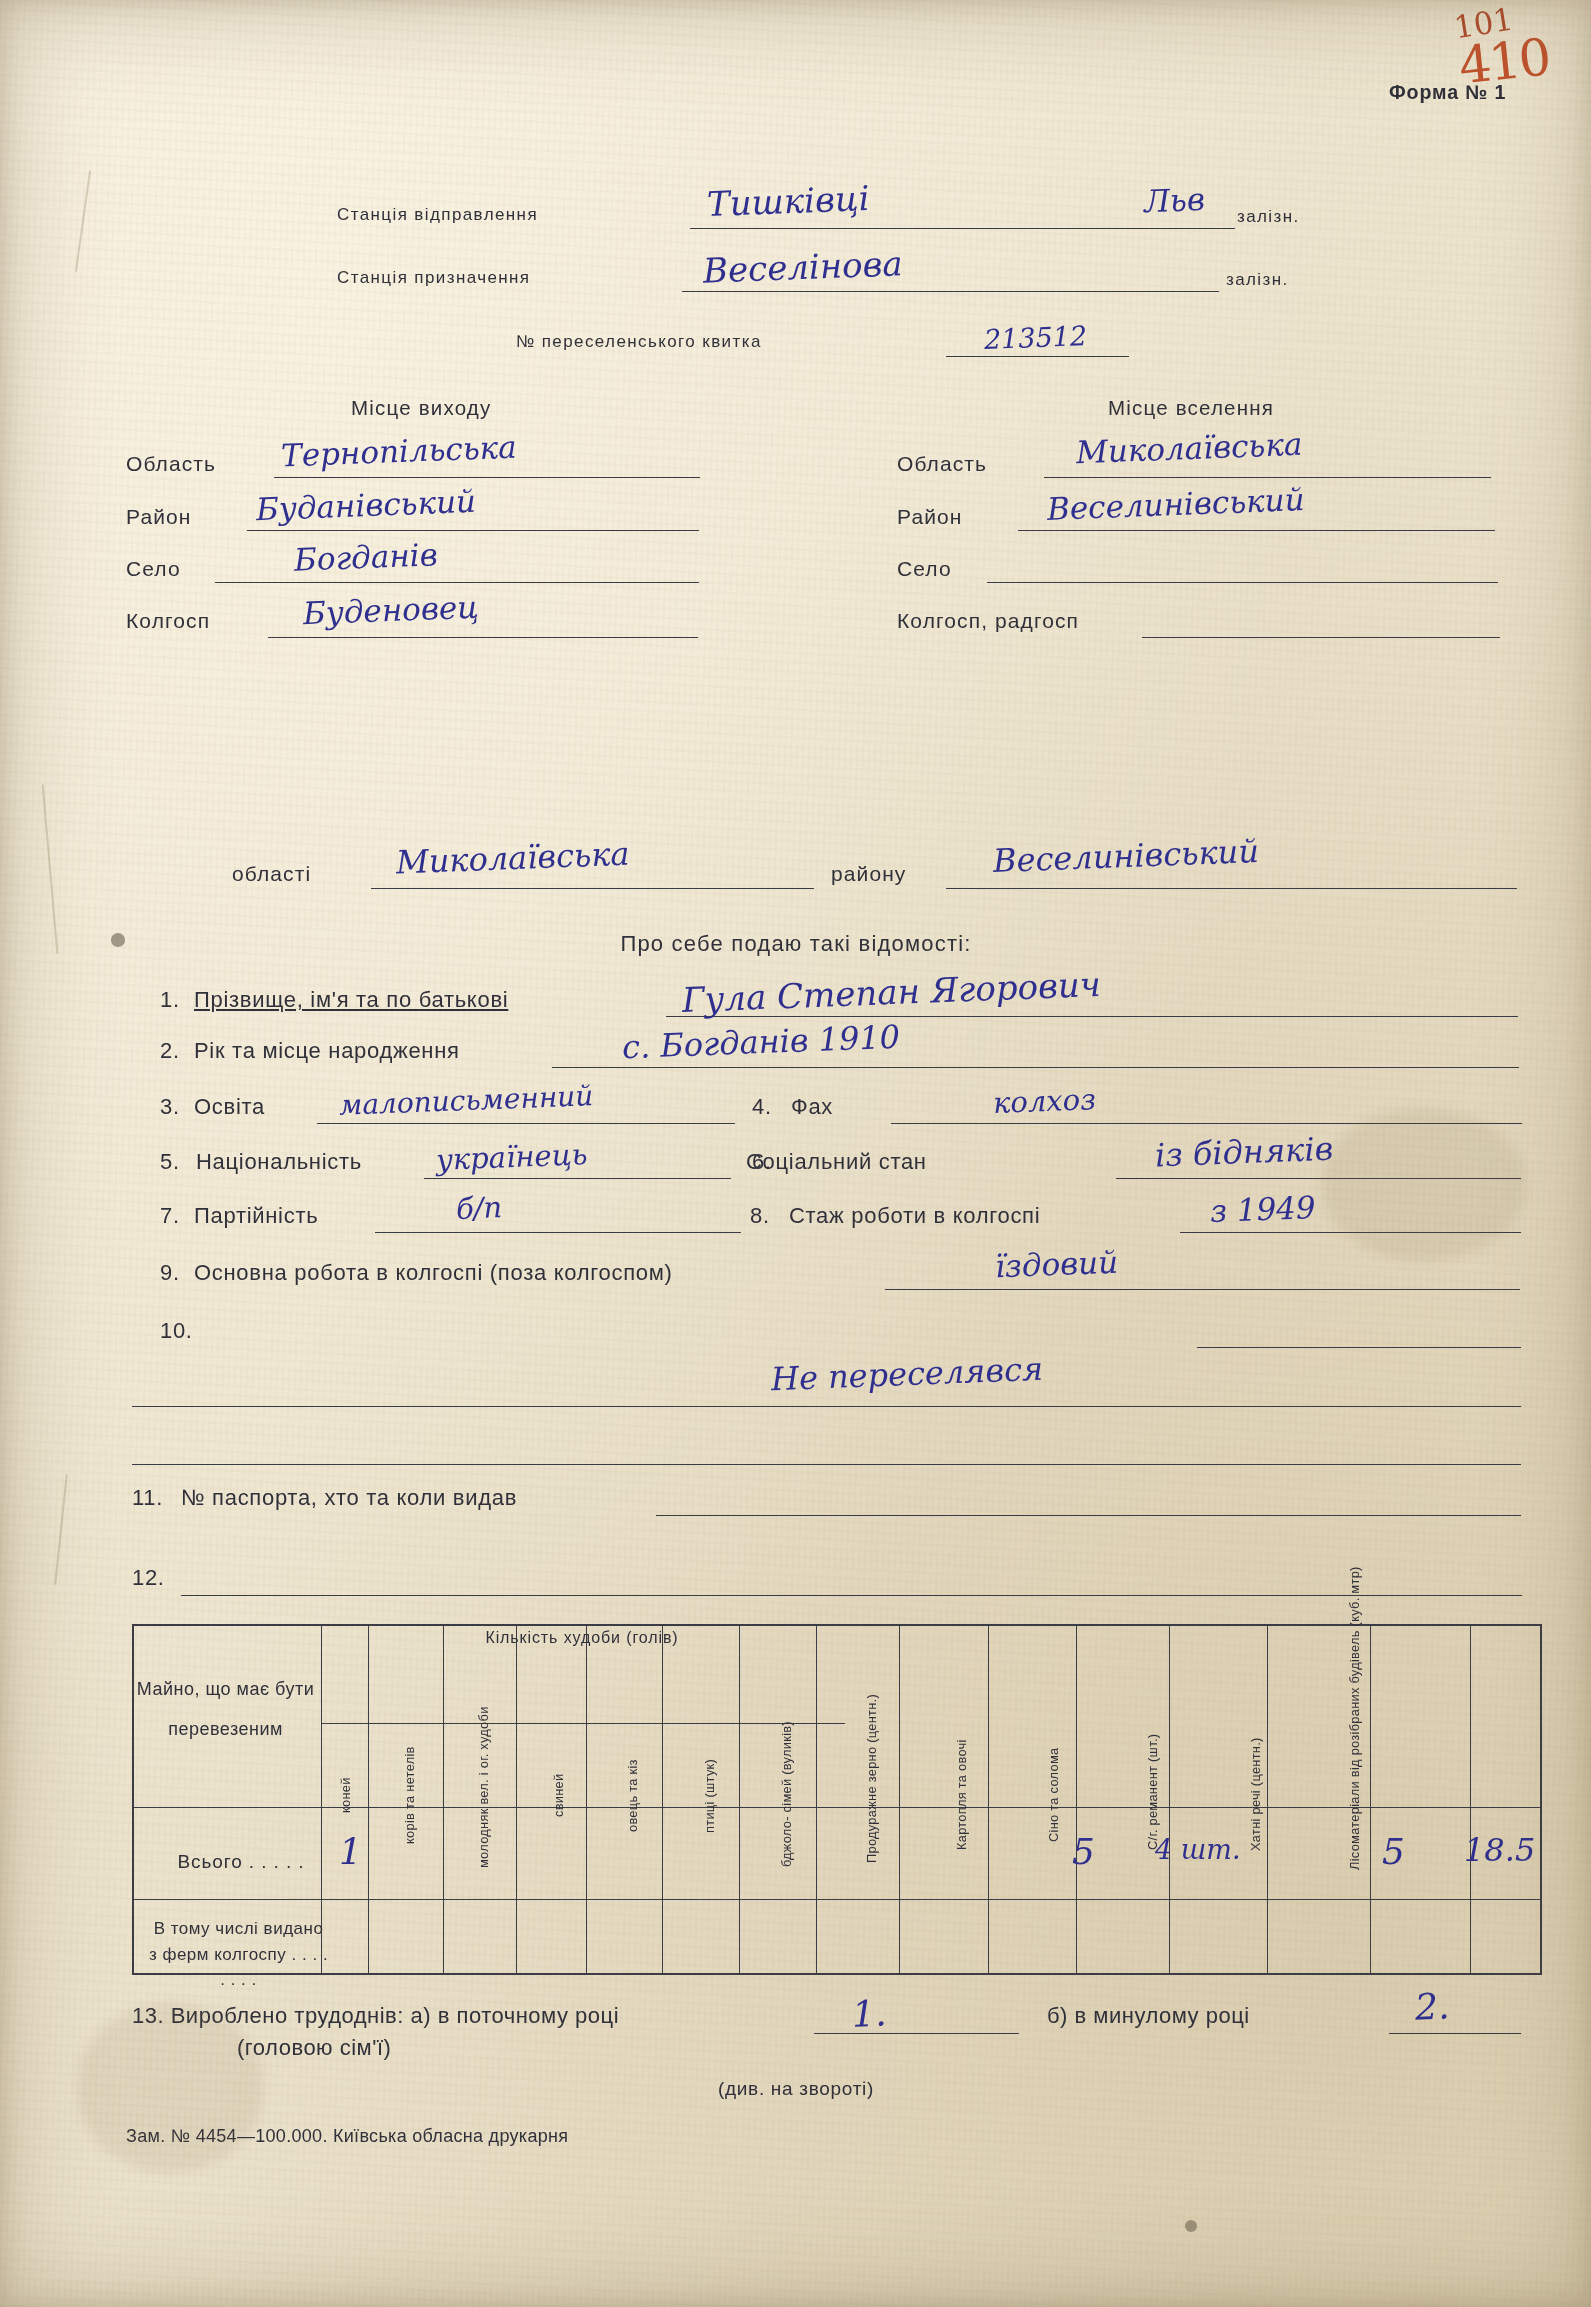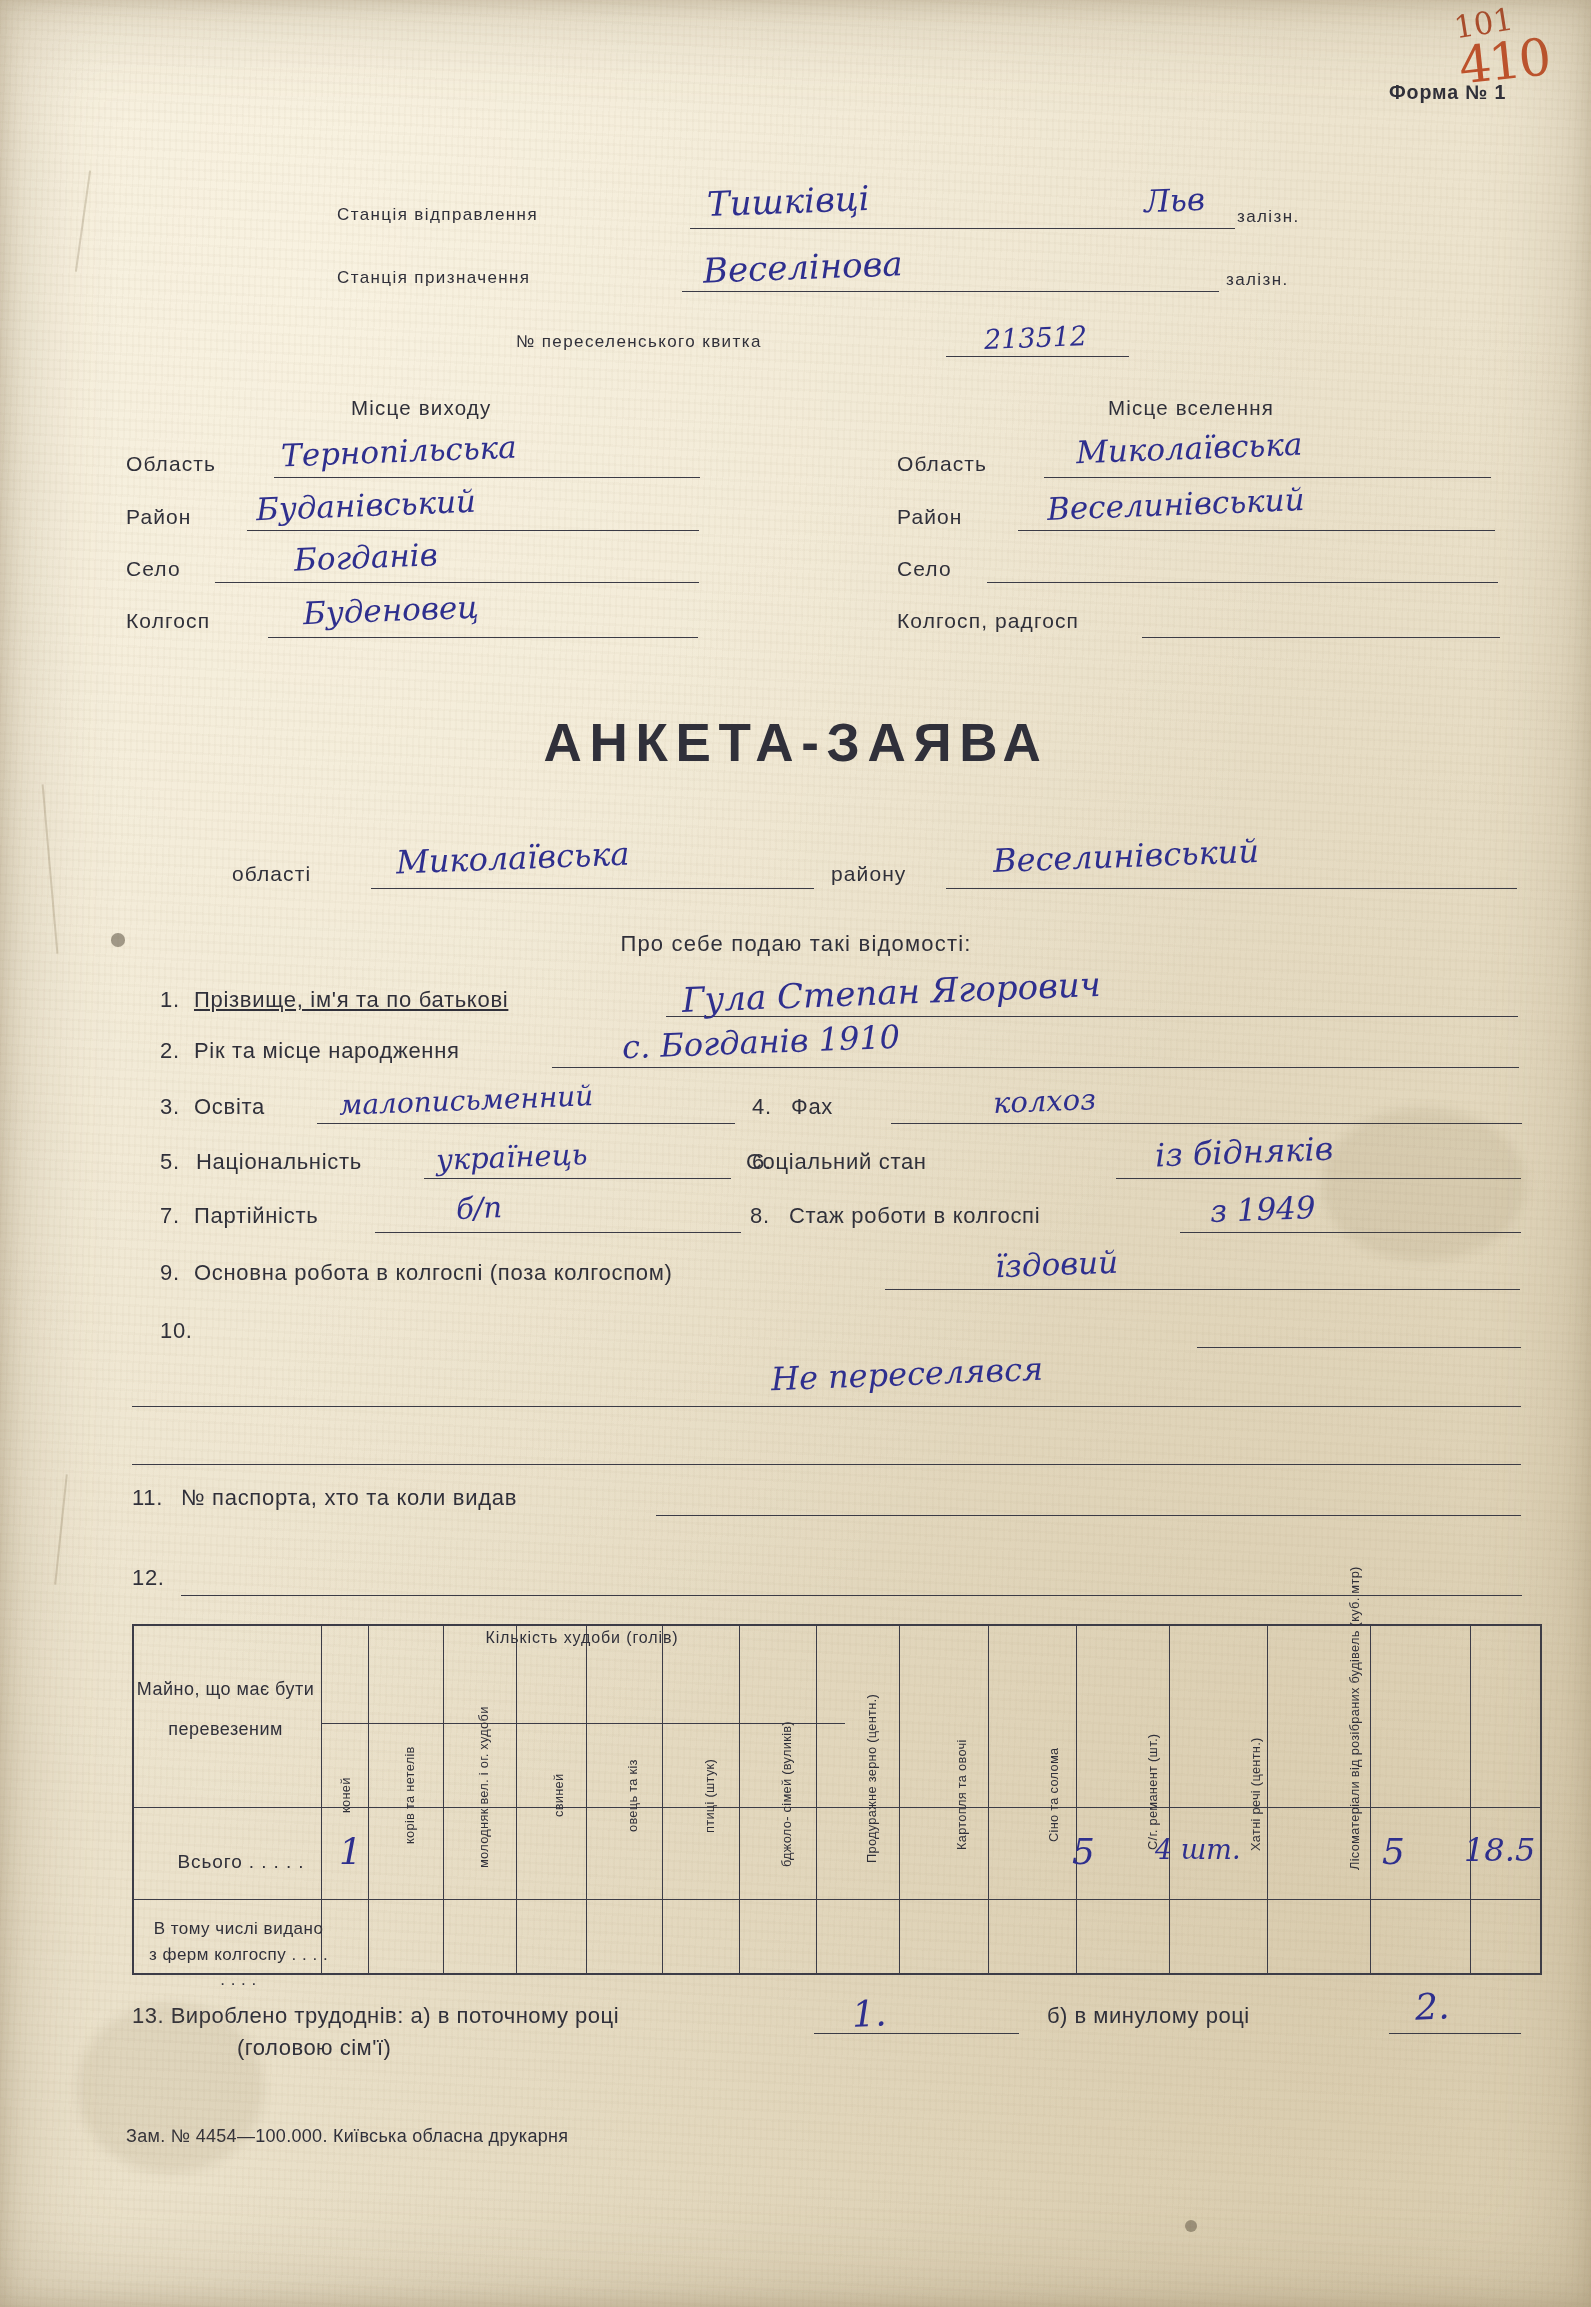--- a/index.html
+++ b/index.html
@@ -186,7 +186,6 @@
   <div class="fill" style="left:1142px;top:637px;width:358px;"></div>
   <div class="hwtxt hw" style="left:1176px;top:592px;font-size:31px;"></div>
 
-  <div id="doc-title" class="pr">АНКЕТА-ЗАЯВА</div>
 
   <div class="sm-label pr" style="left:232px;top:862px;">області</div>
   <div class="fill" style="left:371px;top:888px;width:443px;"></div>

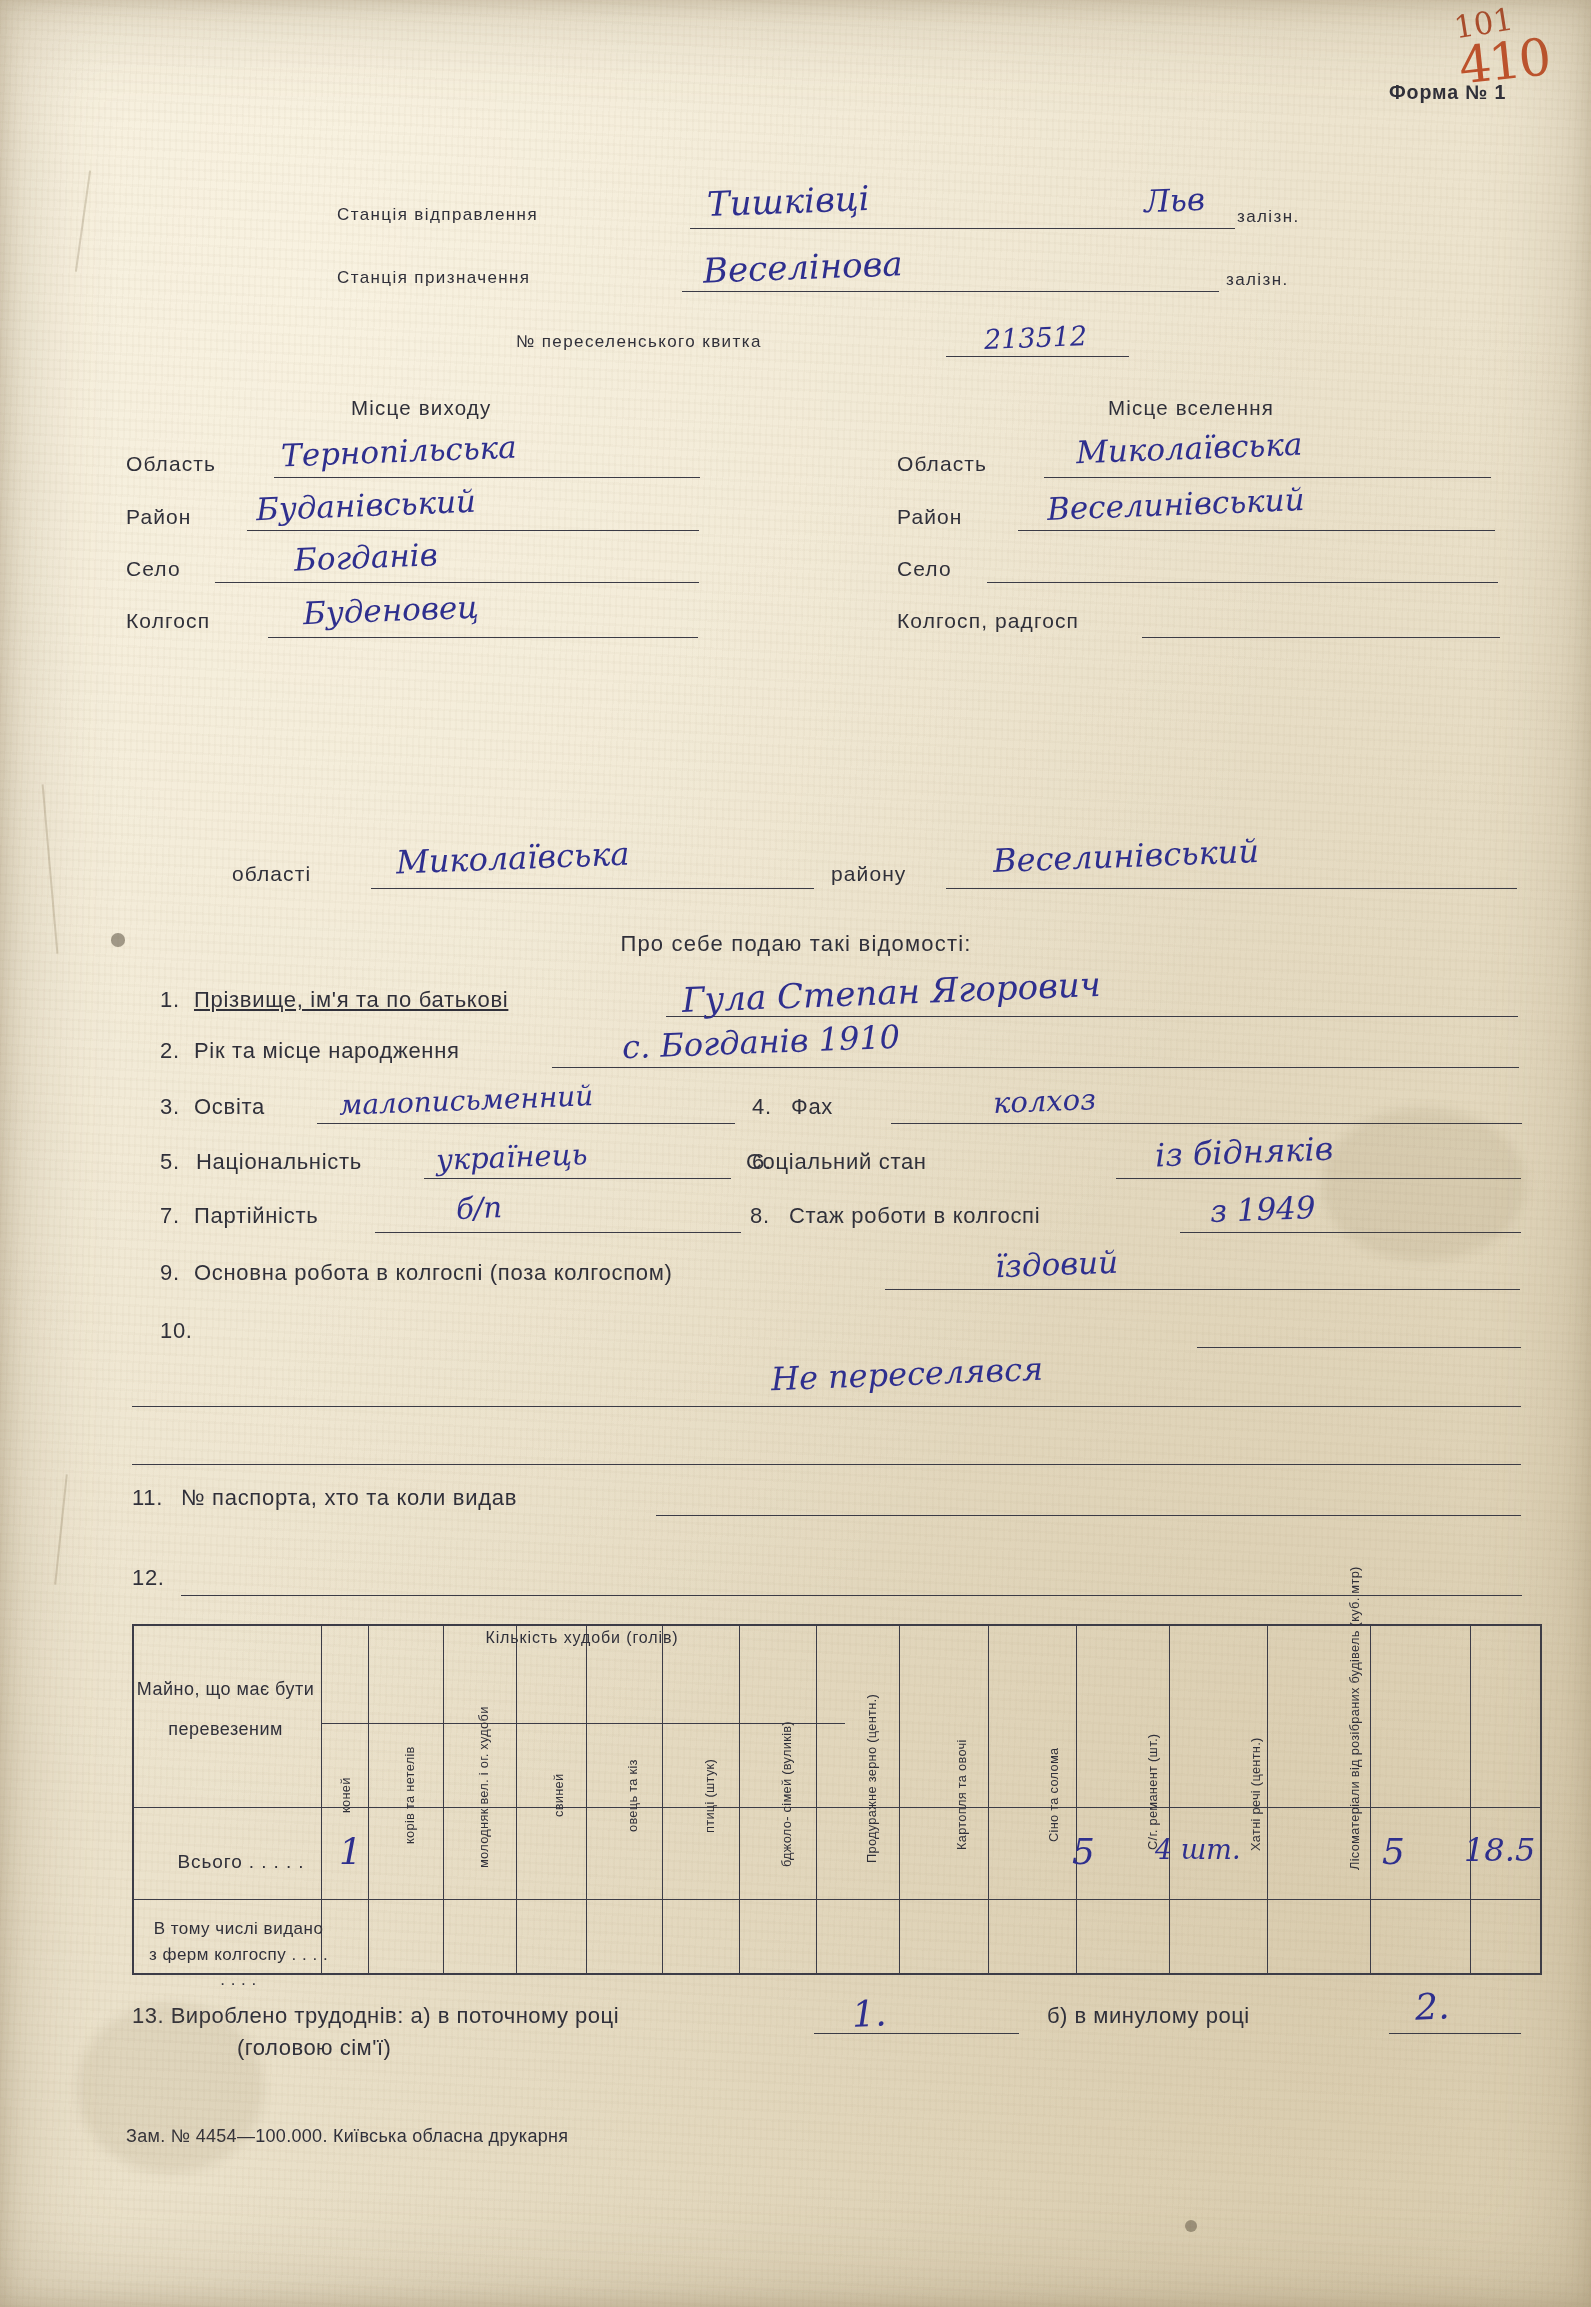--- a/index.html
+++ b/index.html
@@ -313,6 +313,7 @@
   <div class="hwtxt hw" style="left:1415px;top:1986px;font-size:36px;">2.</div>
 
   <div id="q13b" class="pr">(головою сім'ї)</div>
+  <div id="reverse" class="pr">(див. на звороті)</div>
   <div id="imprint" class="pr">Зам. № 4454—100.000. Київська обласна друкарня</div>
 
   <div class="crease" style="left:82px;top:170px;width:1.7px;height:102px;transform:rotate(8deg);"></div>

